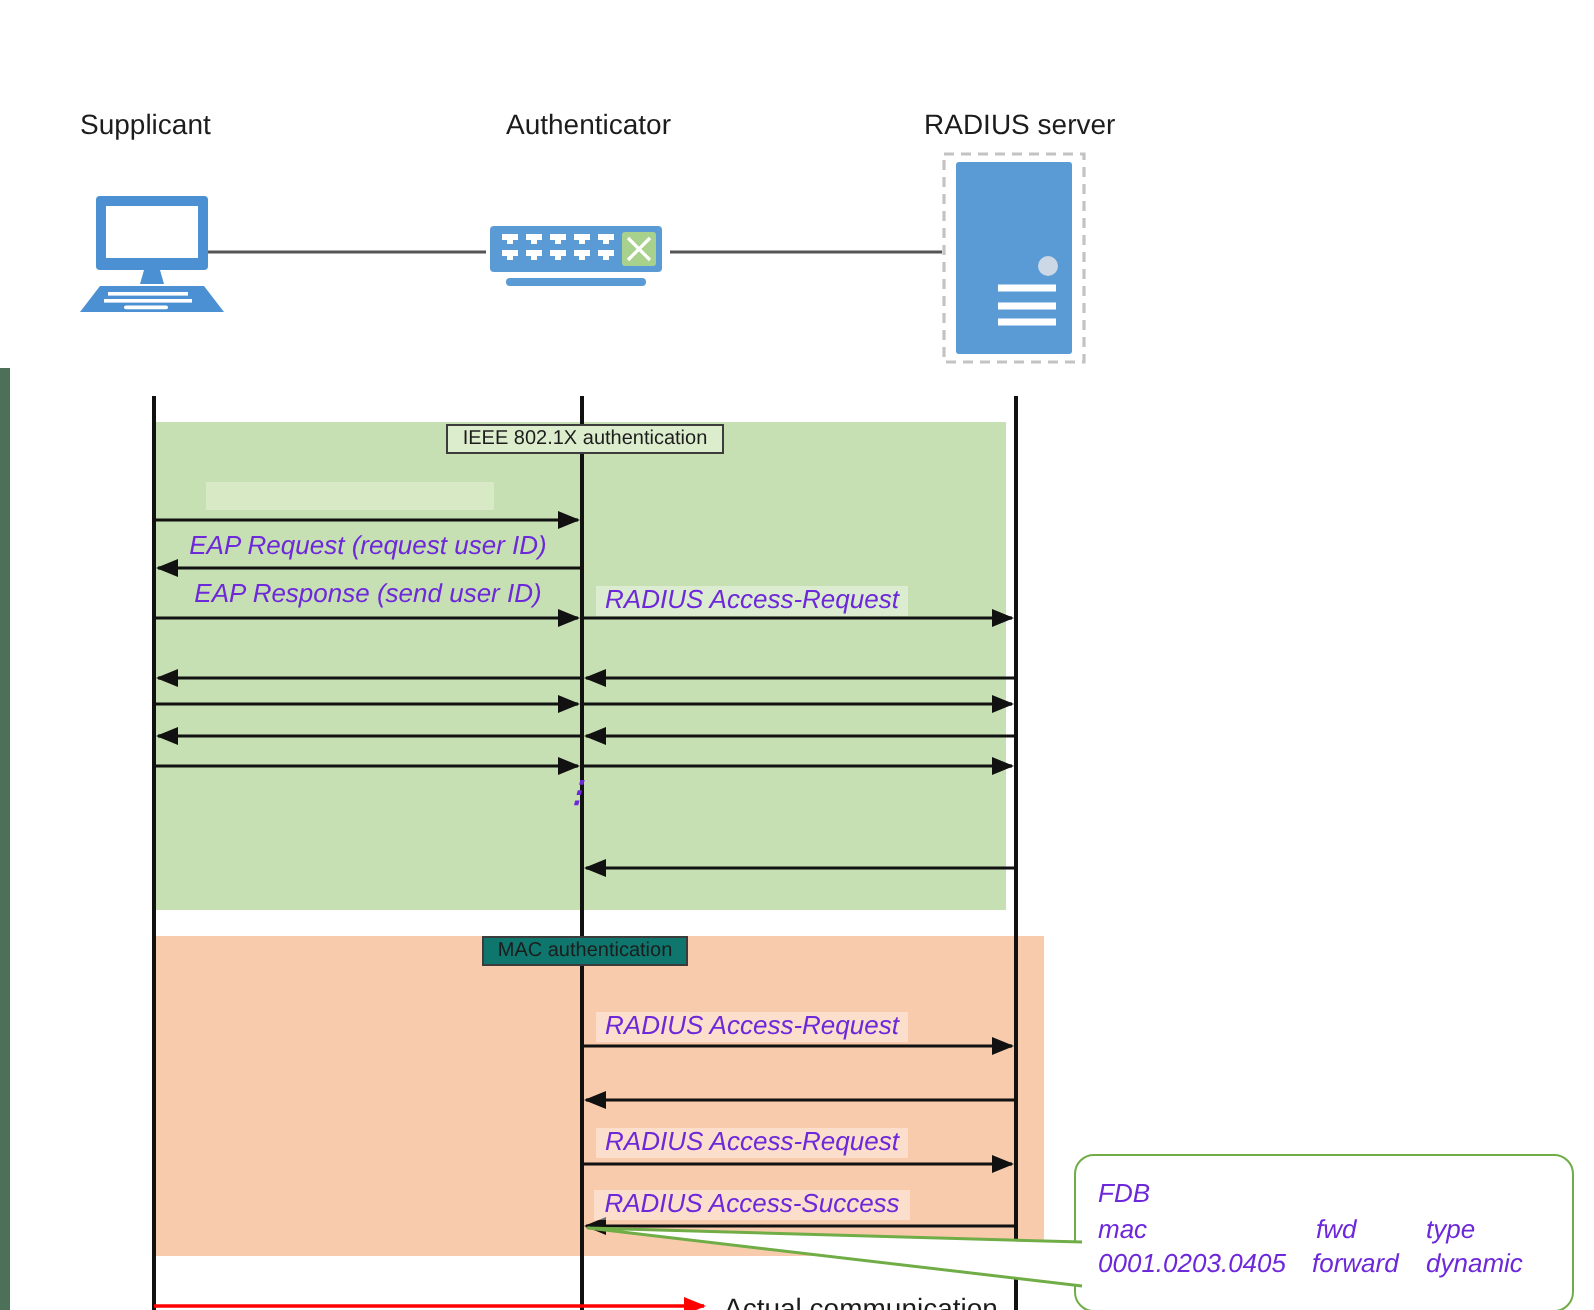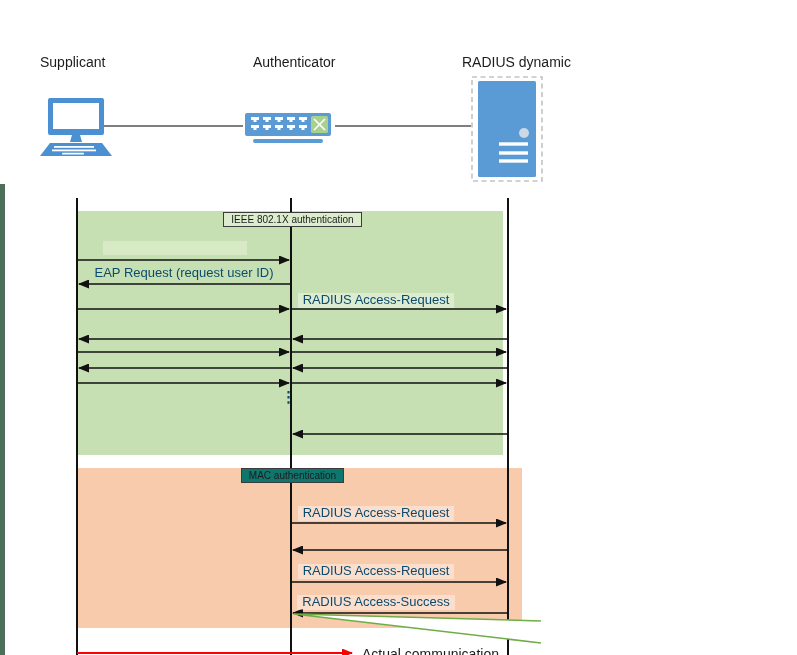--- a/index.html
+++ b/index.html
@@ -37,7 +37,7 @@
 
   <div class="abs node-label" style="left:40px;top:18px">Supplicant</div>
   <div class="abs node-label" style="left:253px;top:18px">Authenticator</div>
-  <div class="abs node-label" style="left:462px;top:18px">RADIUS dynamic</div>
+  <div class="abs node-label" style="left:462px;top:18px">RADIUS server</div>
 
   <svg class="abs" style="left:38px;top:60px" width="78" height="64" viewBox="0 0 78 64">
     <rect x="10" y="2" width="56" height="37" rx="2" fill="#4a90d2"></rect>

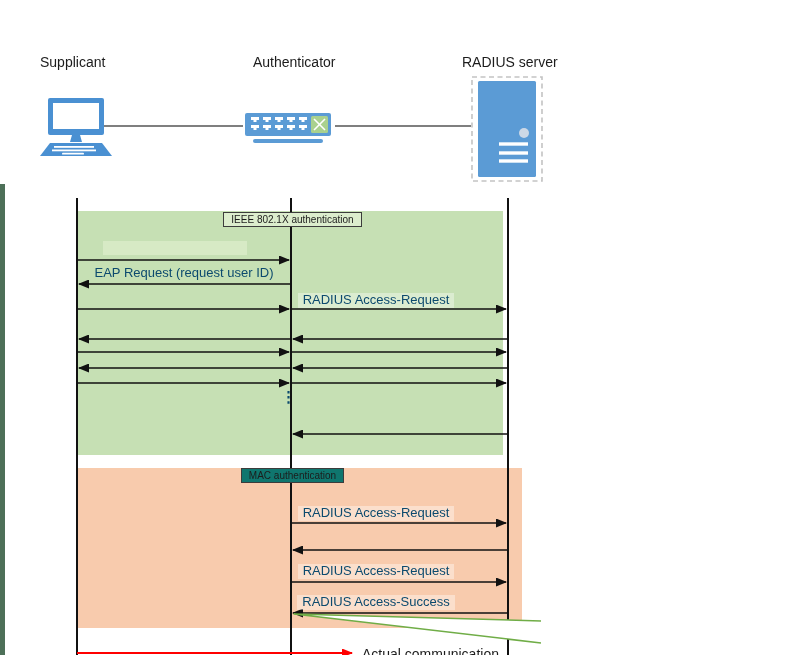--- a/index.html
+++ b/index.html
@@ -7,7 +7,7 @@
         font-family:"Liberation Sans",sans-serif;color:#1c1c1c;margin-top:36px;}
   .abs{position:absolute;}
   .node-label{font-size:14px;white-space:nowrap;}
-  .lbl{font-size:13px;line-height:1.15;white-space:nowrap;color:#0c4a6e;}
+  .lbl{font-size:13px;line-height:1.15;white-space:nowrap;color:#6d28d9;font-style:italic;}
   .leftbar{left:0;top:148px;width:5px;height:507px;background:#4d7058;}
   .bg-green{left:77px;top:175px;width:426px;height:244px;background:#c6e0b4;z-index:0;}
   .bg-orange{left:77px;top:432px;width:445px;height:160px;background:#f8cbad;z-index:0;}

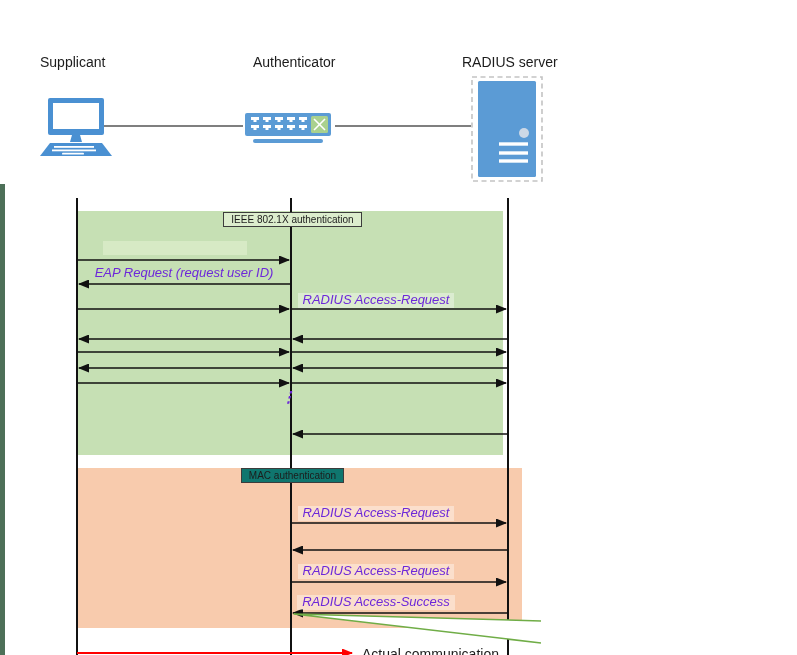--- a/index.html
+++ b/index.html
@@ -154,6 +154,9 @@
   <div class="abs lbl msgrow seg-left" style="top:230px">
     <span>EAP Request (request user ID)</span>
   </div>
+  <div class="abs lbl msgrow seg-left" style="top:254px">
+    <span>EAP Response (send user ID)</span>
+  </div>
   <div class="abs lbl msgrow seg-right" style="top:257px">
     <span class="chip">RADIUS Access-Request</span>
   </div>

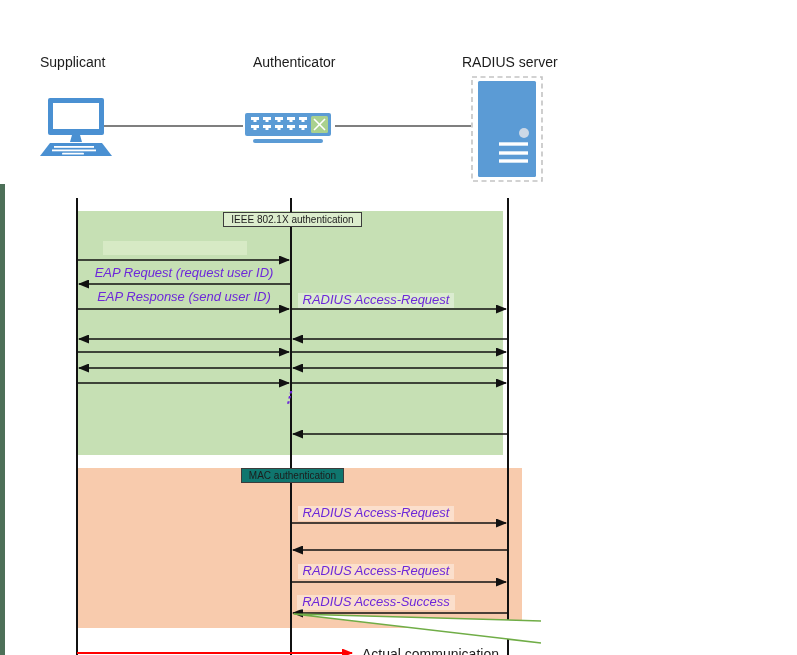--- a/index.html
+++ b/index.html
@@ -173,6 +173,15 @@
     <span class="chip">RADIUS Access-Success</span>
   </div>
 
+  <div class="abs callout">
+    <div class="abs lbl" style="left:11px;top:12px">FDB</div>
+    <div class="abs lbl" style="left:11px;top:30px">mac</div>
+    <div class="abs lbl" style="left:120px;top:30px">fwd</div>
+    <div class="abs lbl" style="left:175px;top:30px">type</div>
+    <div class="abs lbl" style="left:11px;top:47px">0001.0203.0405</div>
+    <div class="abs lbl" style="left:118px;top:47px">forward</div>
+    <div class="abs lbl" style="left:175px;top:47px">dynamic</div>
+  </div>
   <svg class="abs pointer-layer" width="797" height="655" viewBox="0 0 797 655">
     <path d="M541,585 L294,578 L541,607" fill="#ffffff" stroke="#70ad47" stroke-width="1.5" stroke-linejoin="round"></path>
   </svg>

